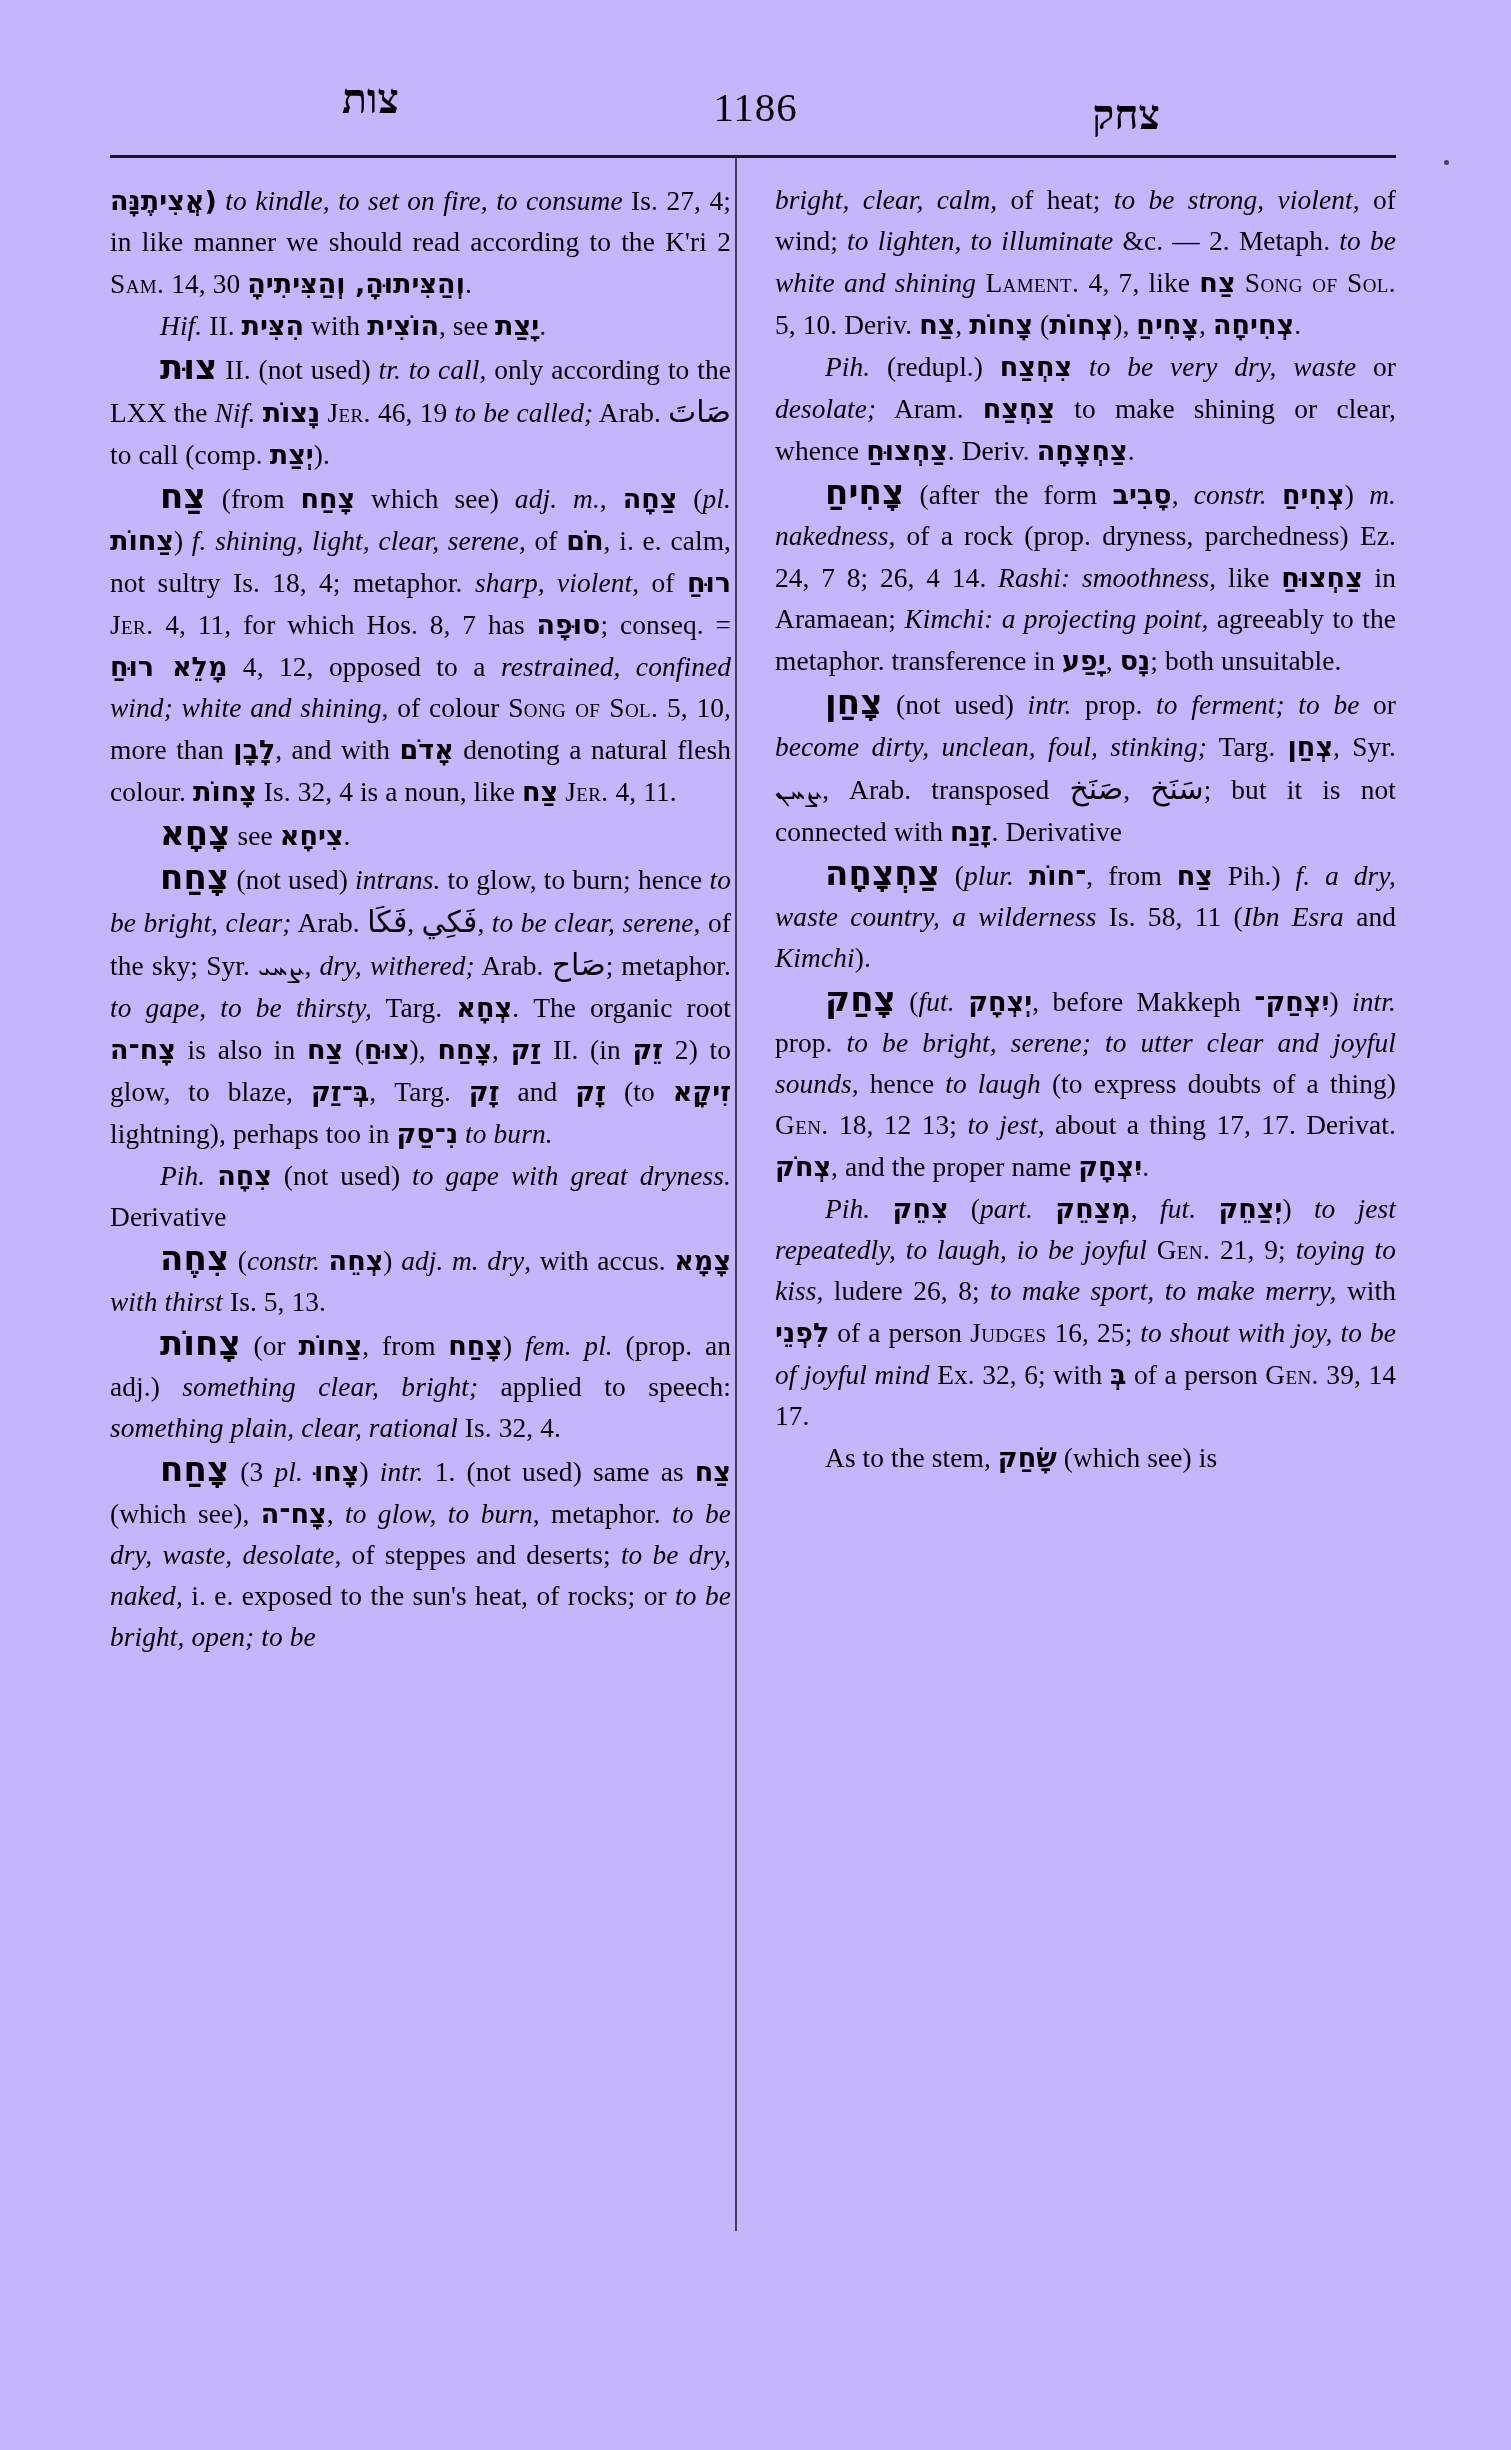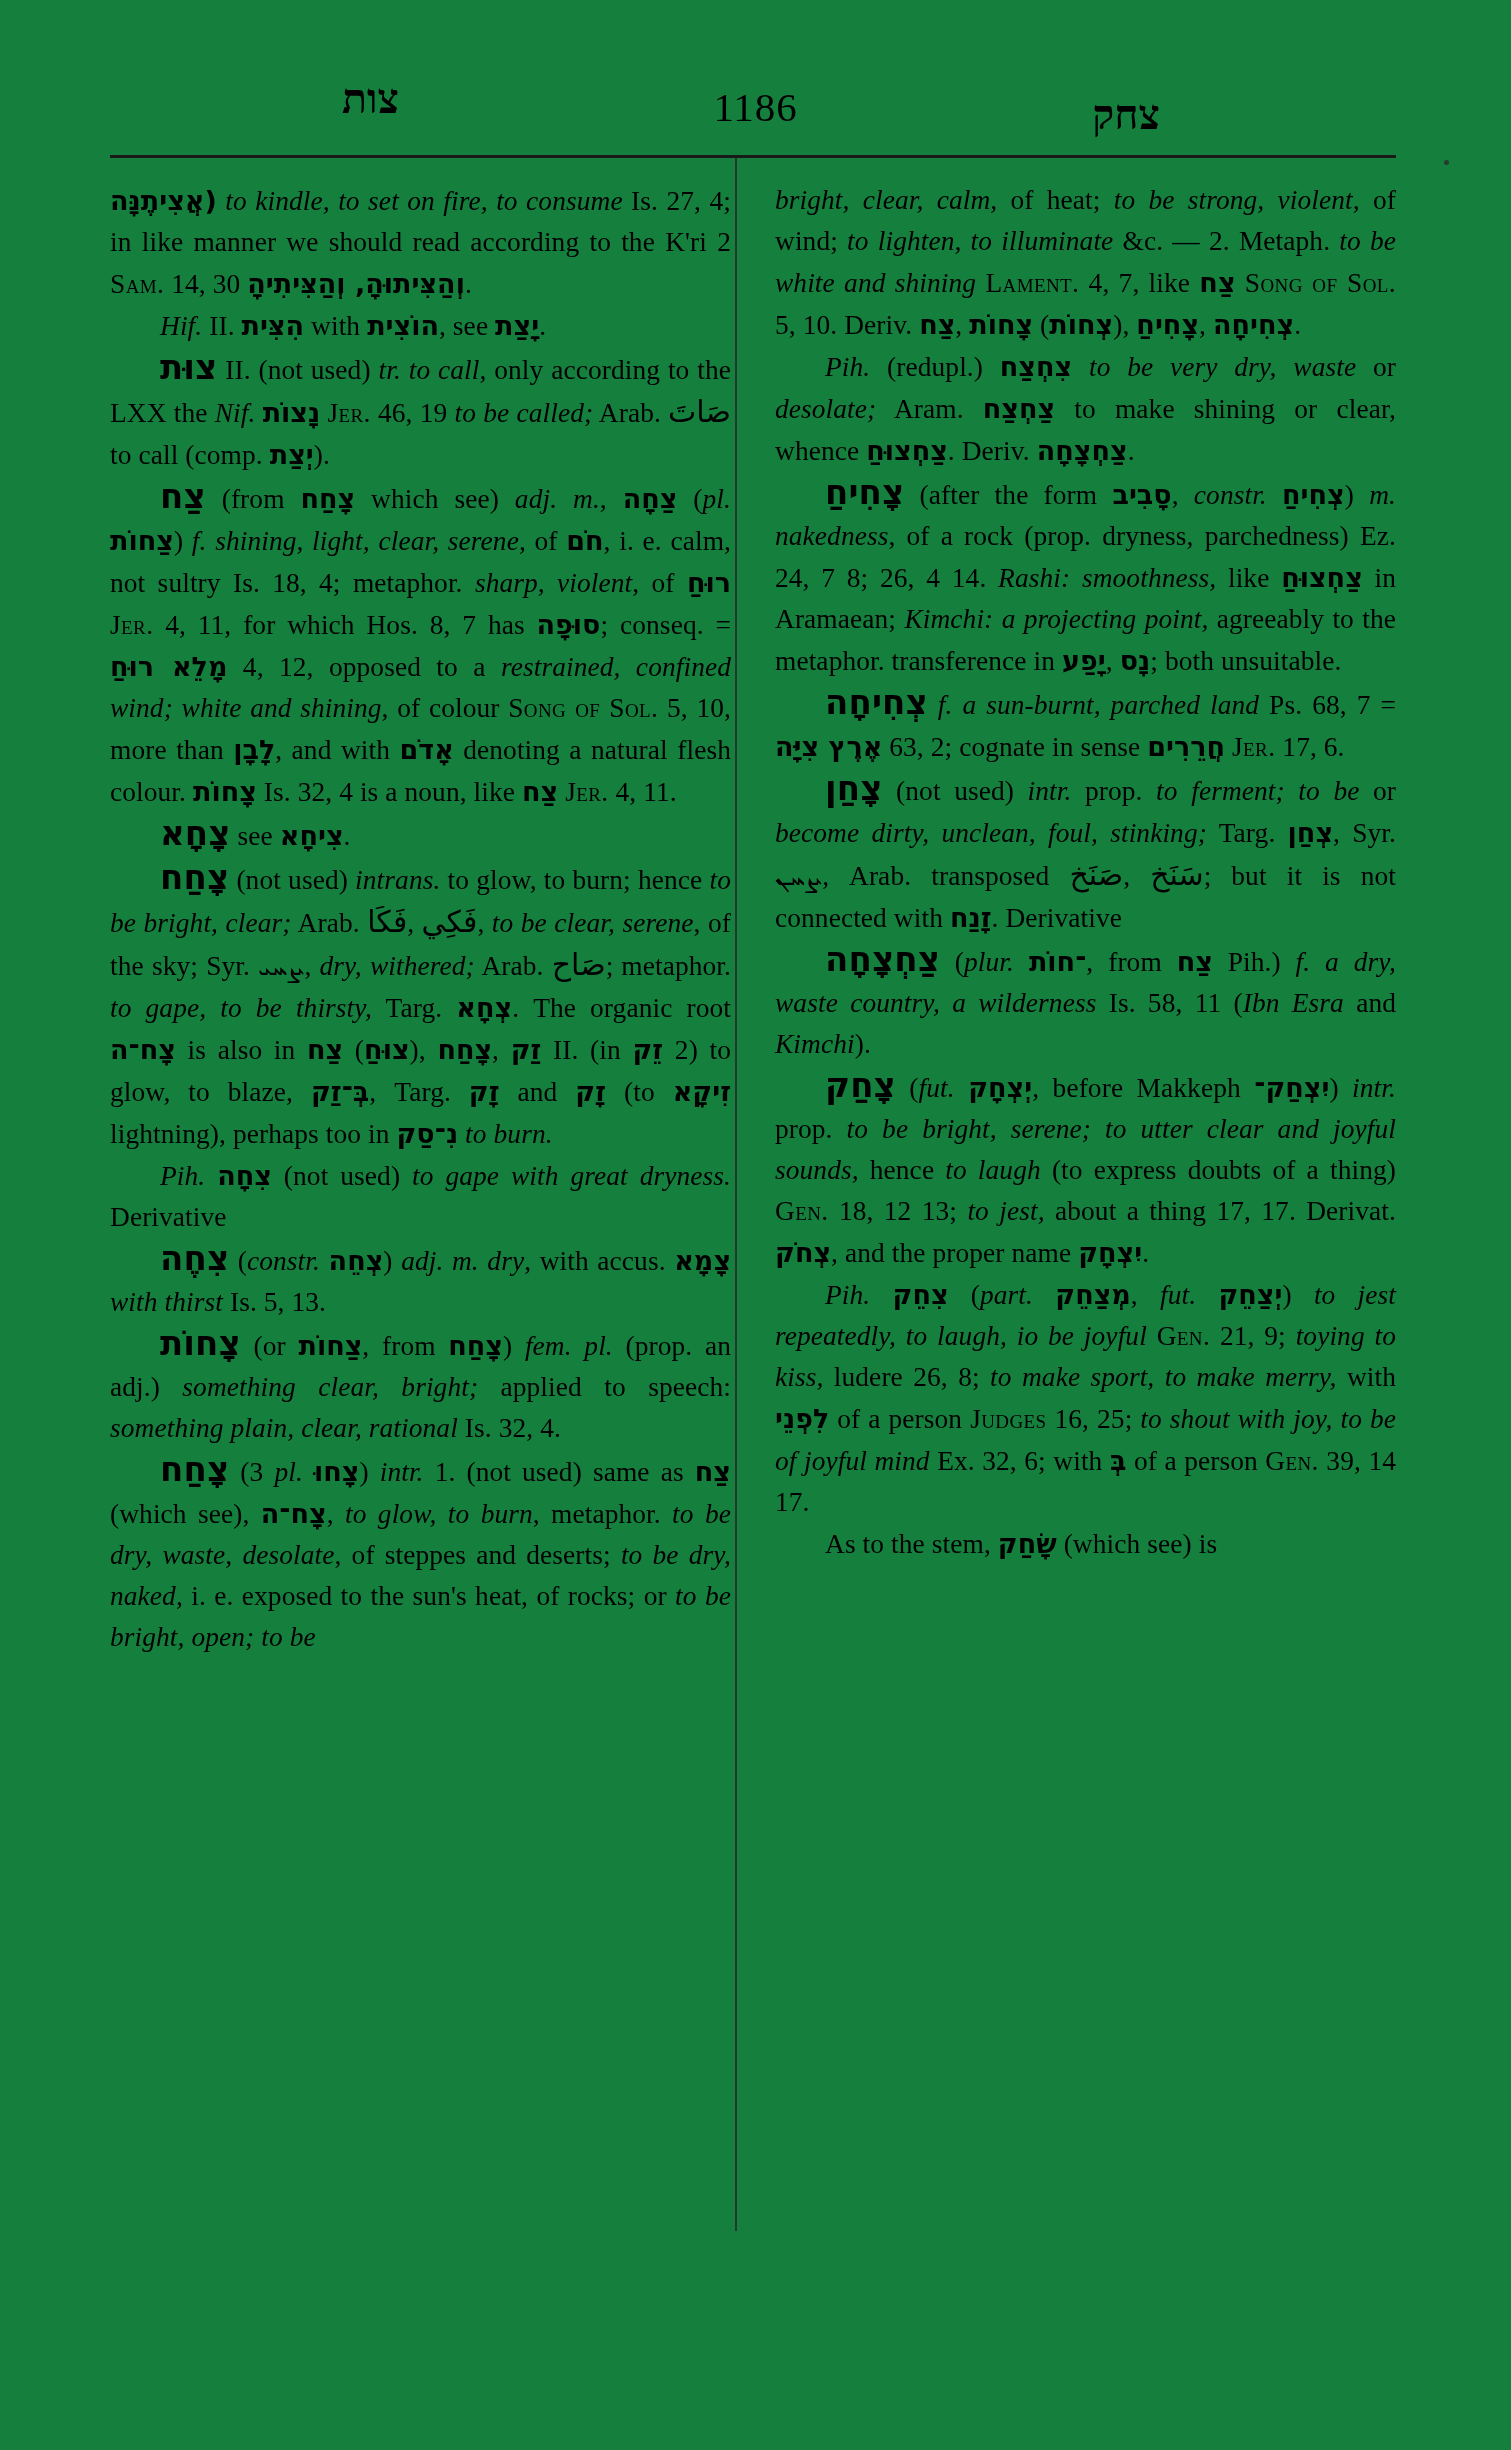--- a/index.html
+++ b/index.html
@@ -11,7 +11,7 @@
     position: relative;
     width: 1512px;
     height: 2450px;
-    background: #15803d;
+    background: #c4b5fd;
     overflow: hidden;
     font-family: "Liberation Serif", "DejaVu Serif", serif;
     color: #000000;

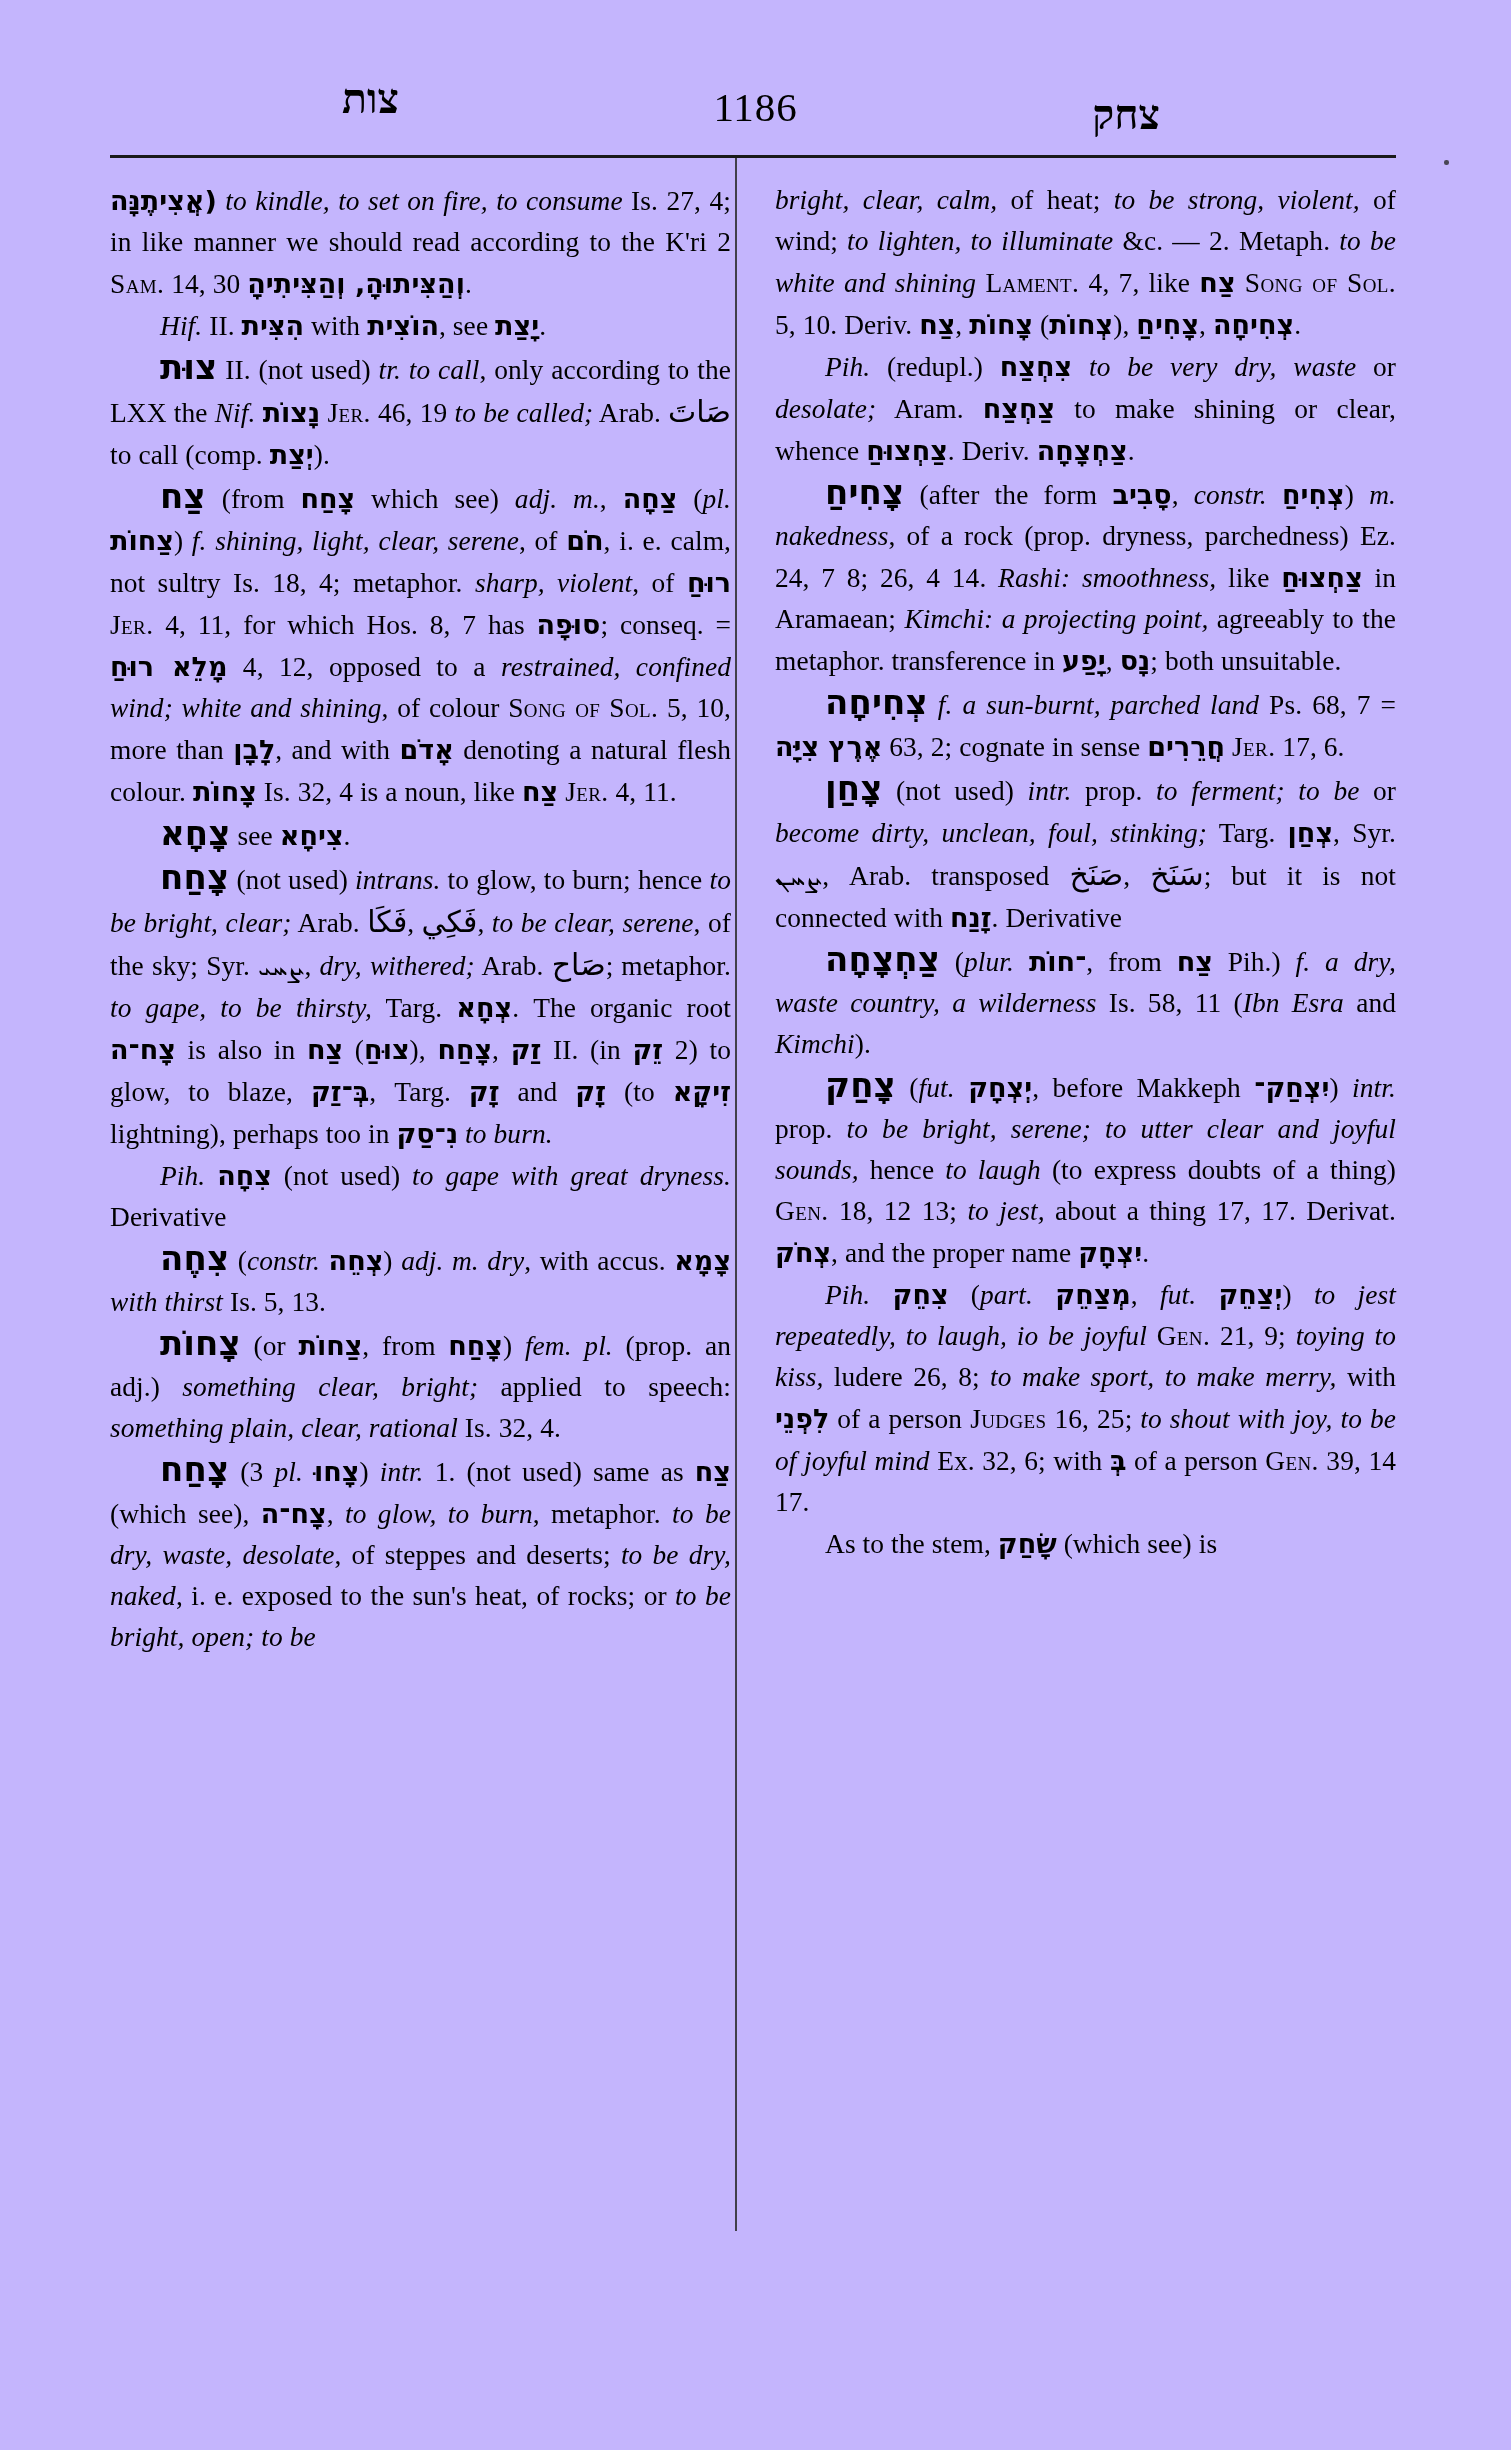--- a/index.html
+++ b/index.html
@@ -159,7 +159,6 @@
       <p class="para hang" id="entry-right-cont"><span class="it">bright, clear, calm,</span><span> of heat; </span><span class="it">to be strong, violent,</span><span> of wind; </span><span class="it">to lighten, to illuminate</span><span> &amp;c. — 2. Metaph. </span><span class="it">to be white and shining</span><span> </span><span class="sc">Lament.</span><span> 4, 7, like </span><span class="hb">צַח</span><span> </span><span class="sc">Song of Sol.</span><span> 5, 10. Deriv. </span><span class="hb">צַח</span><span>, </span><span class="hb">צָחוֹת</span><span> (</span><span class="hb">צְחוֹת</span><span>), </span><span class="hb">צָחִיחַ</span><span>, </span><span class="hb">צְחִיחָה</span><span>.</span></p>
       <p class="para indent" id="entry-pih-redupl"><span class="it">Pih.</span><span> (redupl.) </span><span class="hb">צִחְצַח</span><span> </span><span class="it">to be very dry, waste</span><span> or </span><span class="it">desolate;</span><span> Aram. </span><span class="hb">צַחְצַח</span><span> to make shining or clear, whence </span><span class="hb">צַחְצוּחַ</span><span>. Deriv. </span><span class="hb">צַחְצָחָה</span><span>.</span></p>
       <p class="para indent" id="entry-tsachiach"><span class="lemma">צָחִיחַ</span><span> (after the form </span><span class="hb">סָבִיב</span><span>, </span><span class="it">constr.</span><span> </span><span class="hb">צְחִיחַ</span><span>) </span><span class="it">m. nakedness</span><span>, of a rock (prop. dryness, parchedness) Ez. 24, 7 8; 26, 4 14. </span><span class="it">Rashi: smoothness,</span><span> like </span><span class="hb">צַחְצוּחַ</span><span> in Aramaean; </span><span class="it">Kimchi: a projecting point,</span><span> agreeably to the metaphor. transference in </span><span class="hb">יָפַע</span><span>, </span><span class="hb">נָס</span><span>; both unsuitable.</span></p>
-      <p class="para indent" id="entry-tsechichah"><span class="lemma">צְחִיחָה</span><span> </span><span class="it">f. a sun-burnt, parched land</span><span> Ps. 68, 7 = </span><span class="hb">אֶרֶץ צִיָּה</span><span> 63, 2; cognate in sense </span><span class="hb">חֲרֵרִים</span><span> </span><span class="sc">Jer.</span><span> 17, 6.</span></p>
       <p class="para indent" id="entry-tsachan"><span class="lemma">צָחַן</span><span> (not used) </span><span class="it">intr.</span><span> prop. </span><span class="it">to ferment;</span><span> </span><span class="it">to be</span><span> or </span><span class="it">become dirty, unclean, foul, stinking;</span><span> Targ. </span><span class="hb">צְחַן</span><span>, Syr. </span><span class="sy">ܨܚܢ</span><span>, Arab. transposed </span><span class="ar">صَنَخ</span><span>, </span><span class="ar">سَنَخ</span><span>; but it is not connected with </span><span class="hb">זָנַח</span><span>. Derivative</span></p>
       <p class="para indent" id="entry-tsachtsachah"><span class="lemma">צַחְצָחָה</span><span> (</span><span class="it">plur.</span><span> </span><span class="hb">־חוֹת</span><span>, from </span><span class="hb">צַח</span><span> Pih.) </span><span class="it">f. a dry, waste country, a wilderness</span><span> Is. 58, 11 (</span><span class="it">Ibn Esra</span><span> and </span><span class="it">Kimchi</span><span>).</span></p>
       <p class="para indent" id="entry-tsachaq"><span class="lemma">צָחַק</span><span> (</span><span class="it">fut.</span><span> </span><span class="hb">יְצְחָק</span><span>, before Makkeph </span><span class="hb">יִצְחַק־</span><span>) </span><span class="it">intr.</span><span> prop. </span><span class="it">to be bright, serene; to utter clear and joyful sounds,</span><span> hence </span><span class="it">to laugh</span><span> (to express doubts of a thing) </span><span class="sc">Gen.</span><span> 18, 12 13; </span><span class="it">to jest,</span><span> about a thing 17, 17. Derivat. </span><span class="hb">צְחֹק</span><span>, and the proper name </span><span class="hb">יִצְחָק</span><span>.</span></p>

